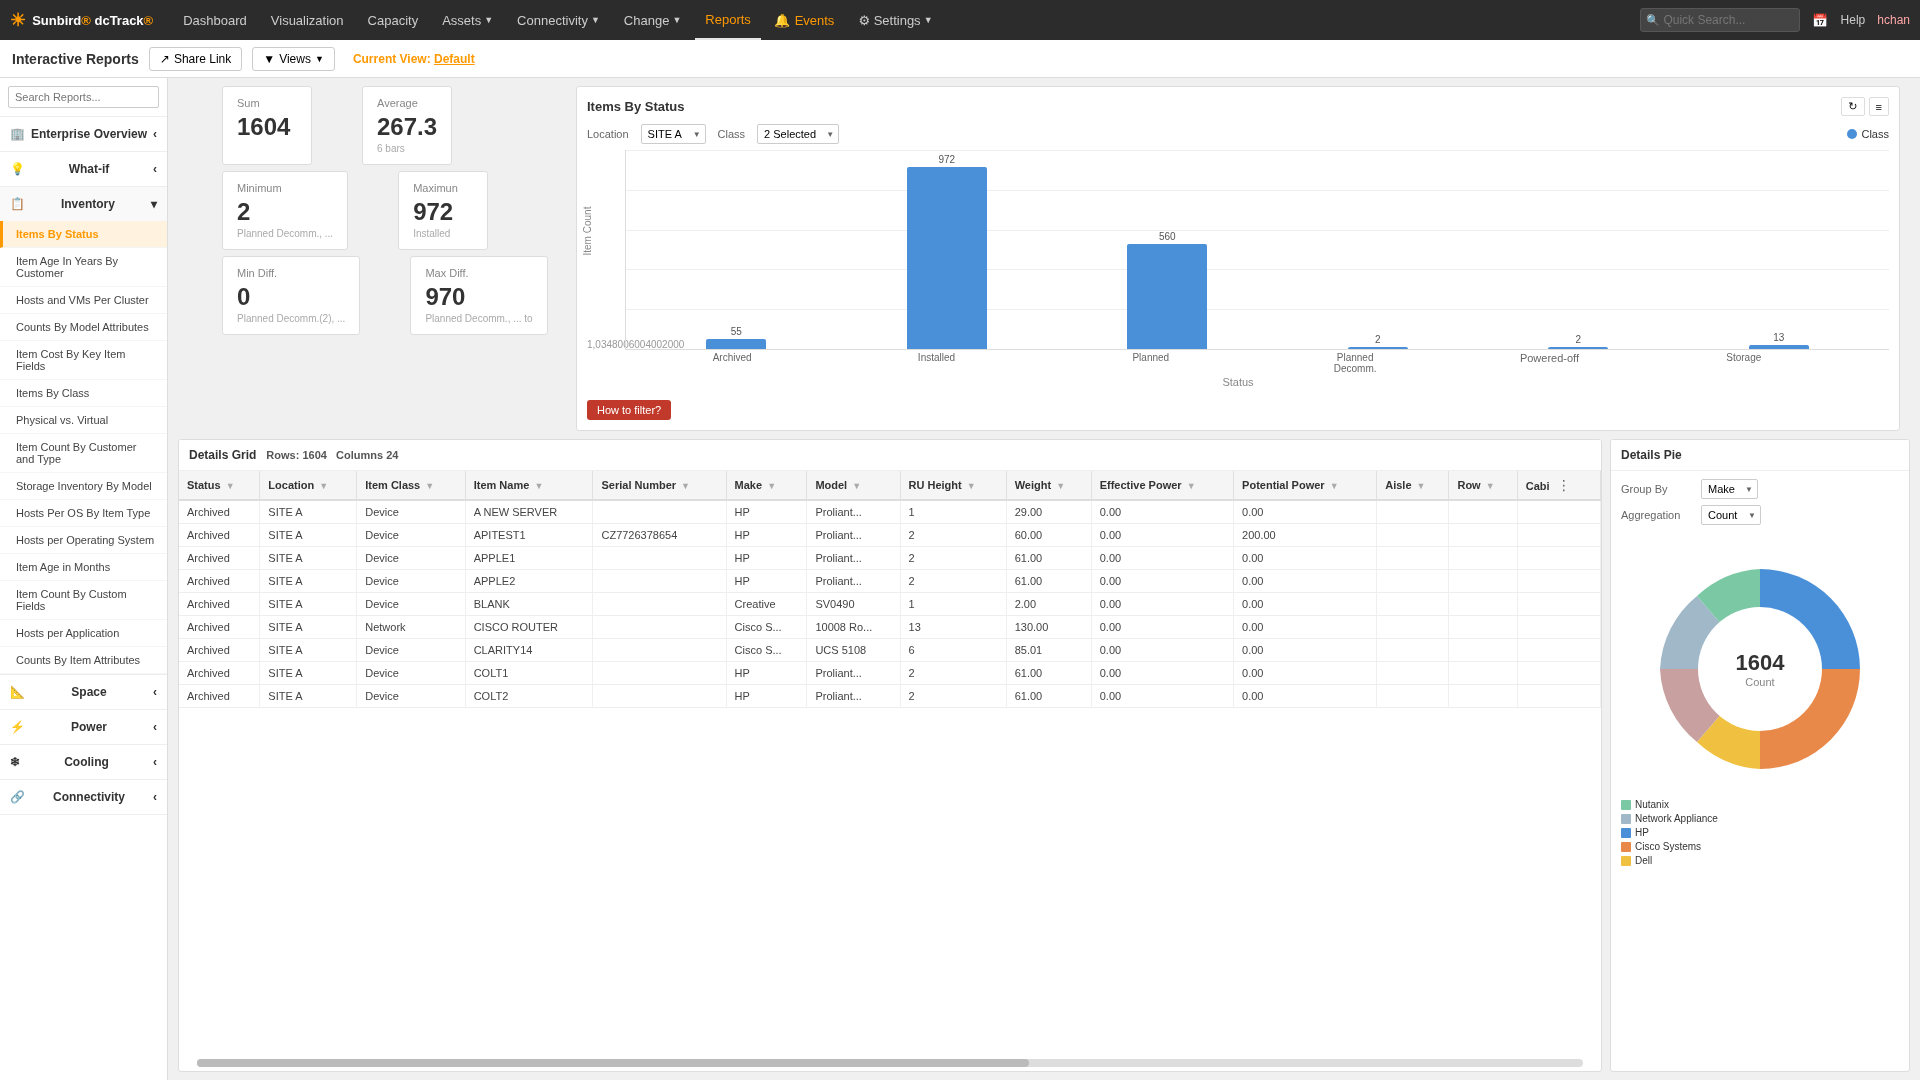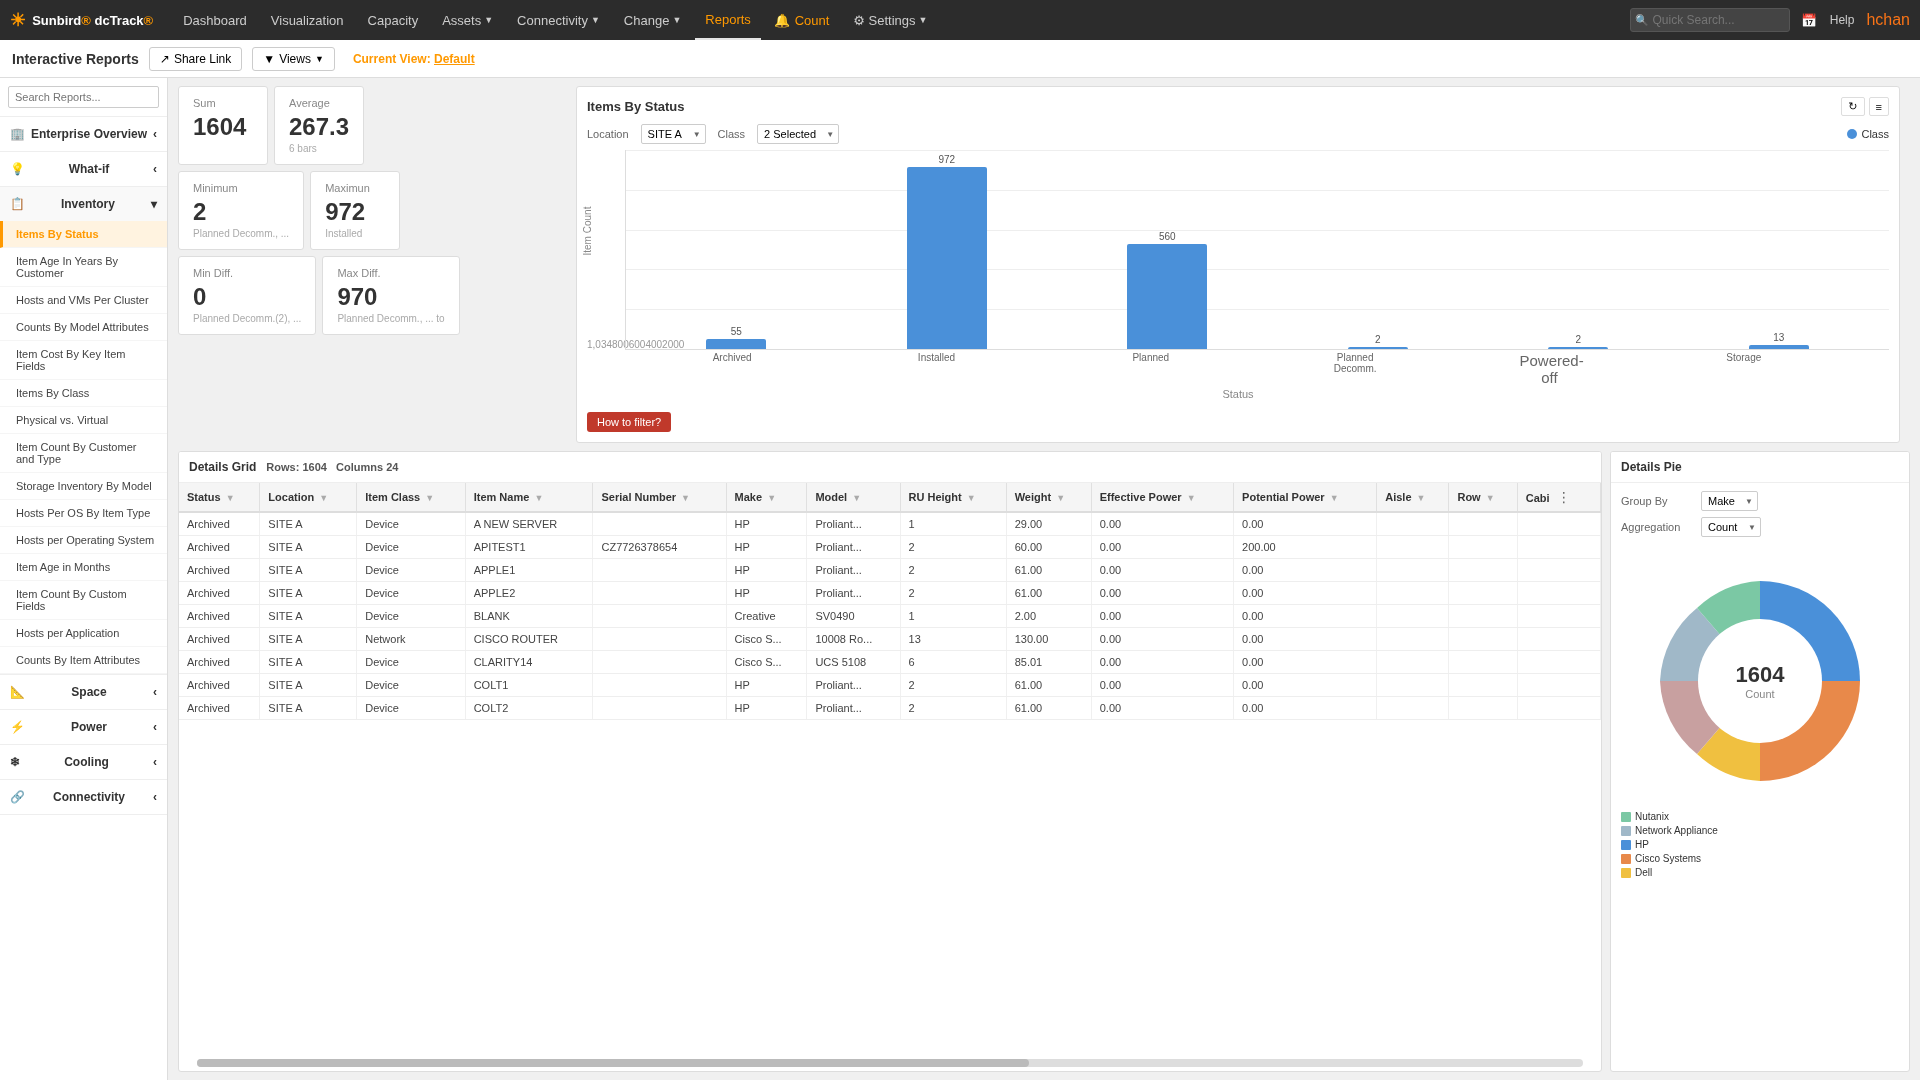--- a/index.html
+++ b/index.html
@@ -104,7 +104,7 @@
     <span class="nav-item">Connectivity <span class="caret">▼</span></span>
     <span class="nav-item">Change <span class="caret">▼</span></span>
     <span class="nav-item active">Reports</span>
-    <span class="nav-item" style="color:#f90;">🔔 Count</span>
+    <span class="nav-item" style="color:#f90;">🔔 Events</span>
     <span class="nav-item">⚙ Settings <span class="caret">▼</span></span>
   </div>
   <div class="nav-right">

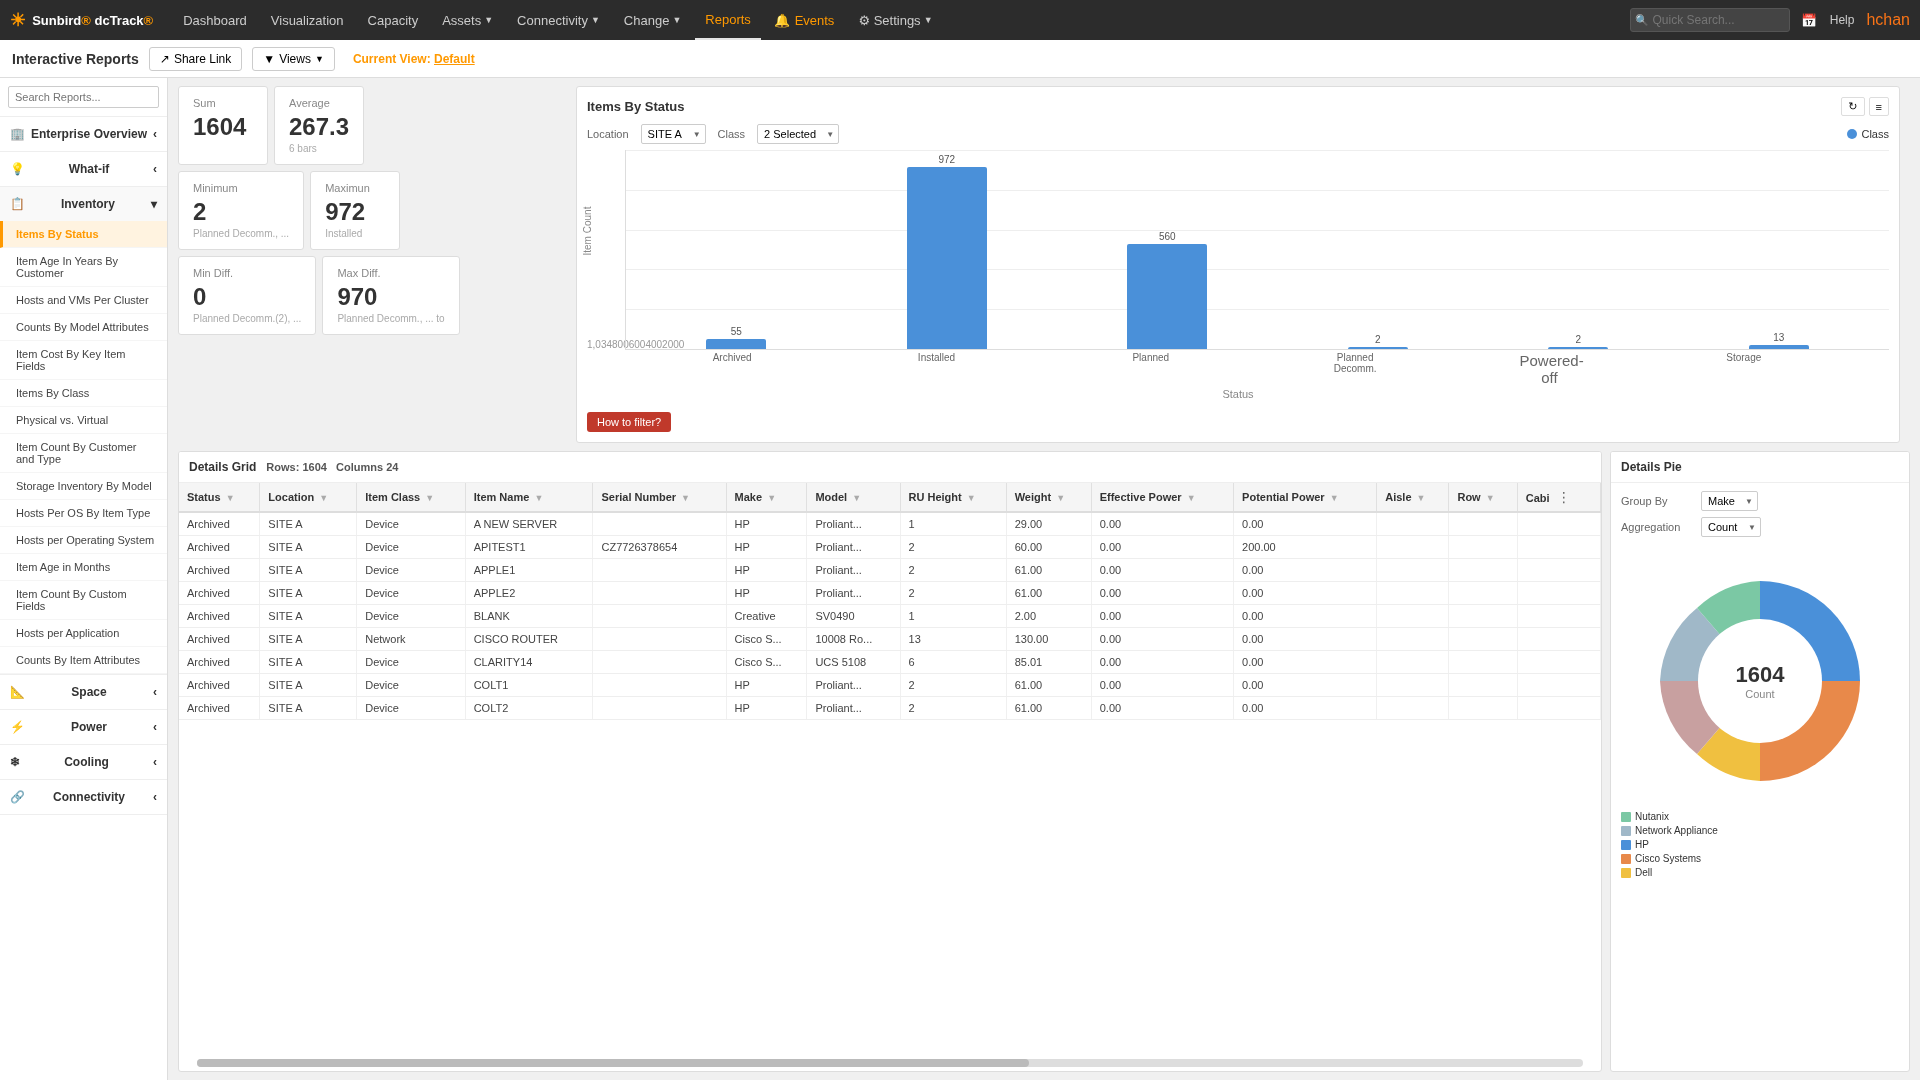--- a/index.html
+++ b/index.html
@@ -114,7 +114,7 @@
     </div>
     <span class="nav-icon">📅</span>
     <span class="nav-icon" style="color:#ccc;font-size:12px;">Help</span>
-    <span class="nav-icon" style="color:#f97316;font-size:16px;">hchan</span>
+    <span class="nav-icon" style="color:#fca5a5;font-size:12px;">hchan</span>
   </div>
 </div>
 

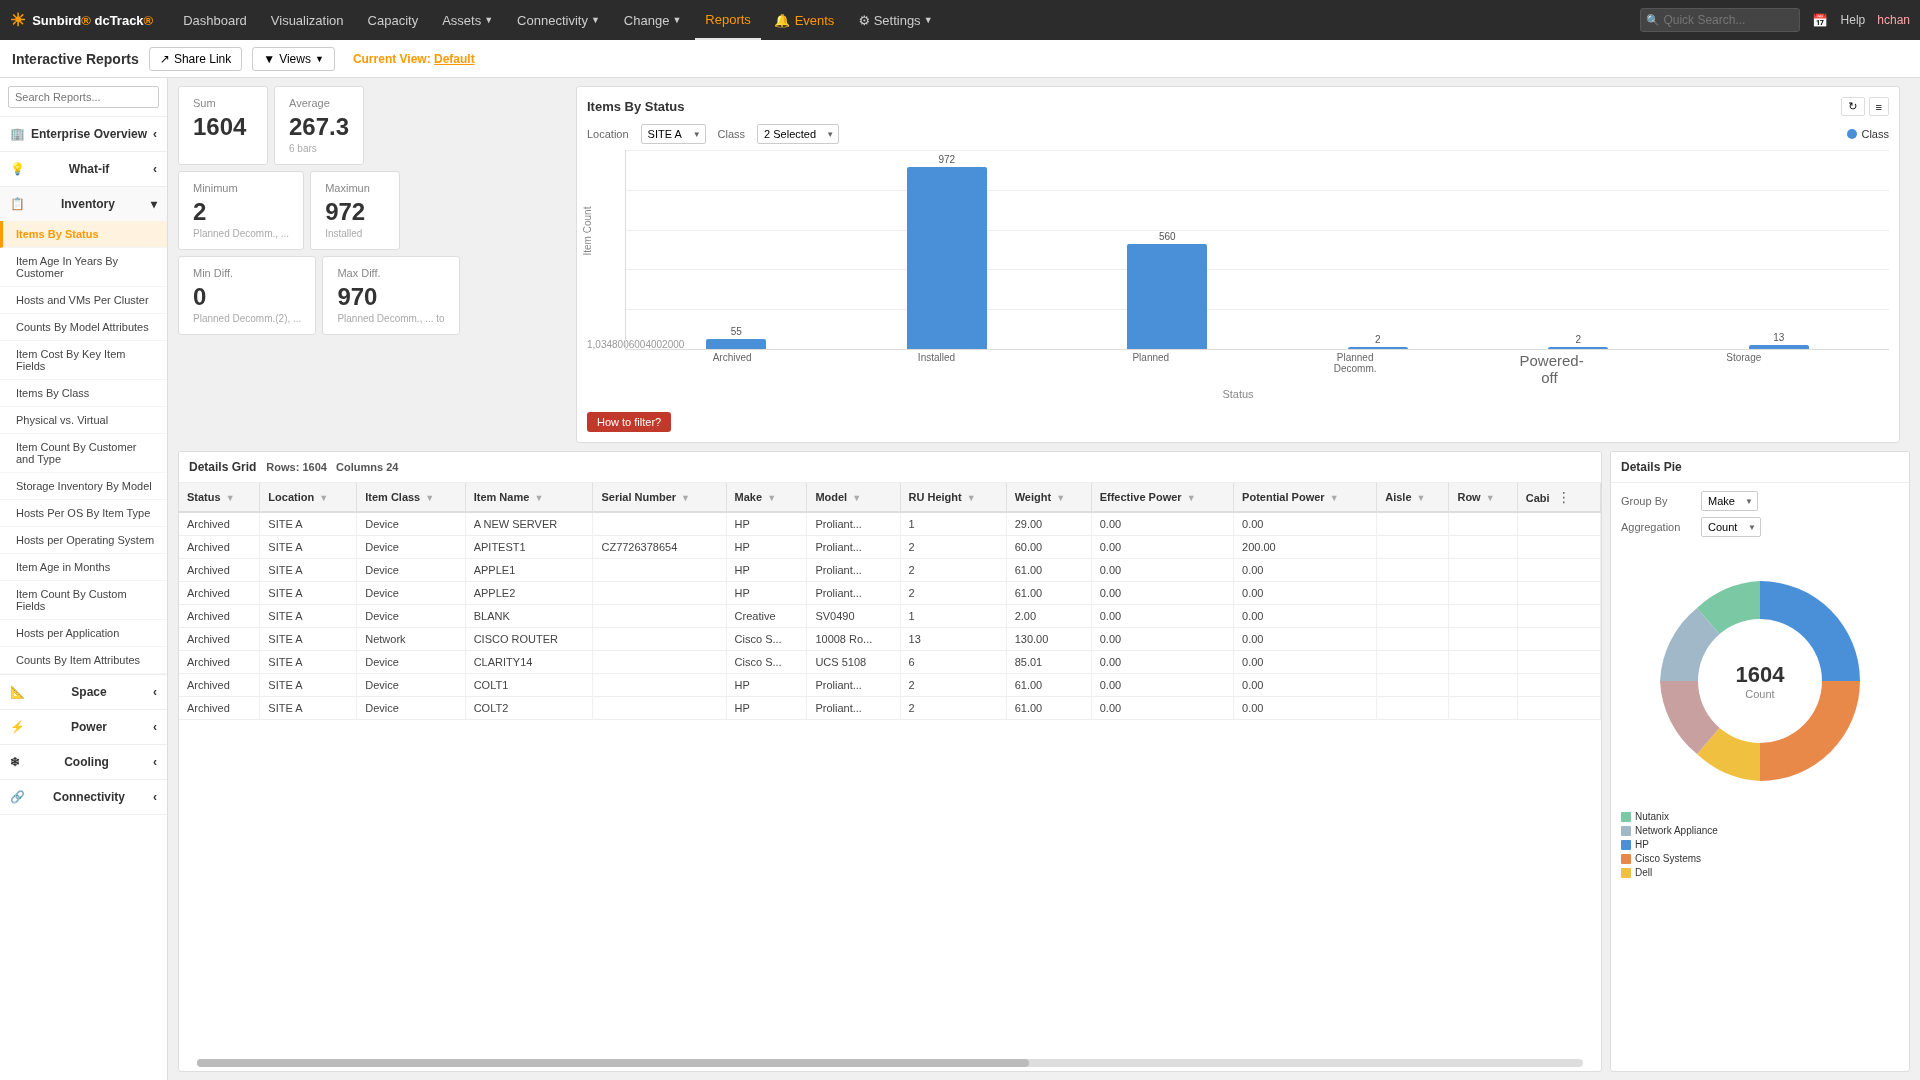--- a/index.html
+++ b/index.html
@@ -38,7 +38,7 @@
 
     
     .content { flex: 1; overflow: hidden; display: flex; flex-direction: column; background: #f0f0f0; }
-    .stat-card { background: #fff; border: 1px solid #ddd; border-radius: 3px; padding: 10px 14px; min-width: 90px; }
+    .stat-card { background: #fff; border: 1px solid #ddd; border-radius: 3px; padding: 10px 14px; min-width: 90px; margin-left: 44px; }
     .stat-label { font-size: 11px; color: #888; margin-bottom: 4px; }
     .stat-value { font-size: 24px; font-weight: bold; color: #333; }
     .stat-sub { font-size: 10px; color: #aaa; margin-top: 2px; }

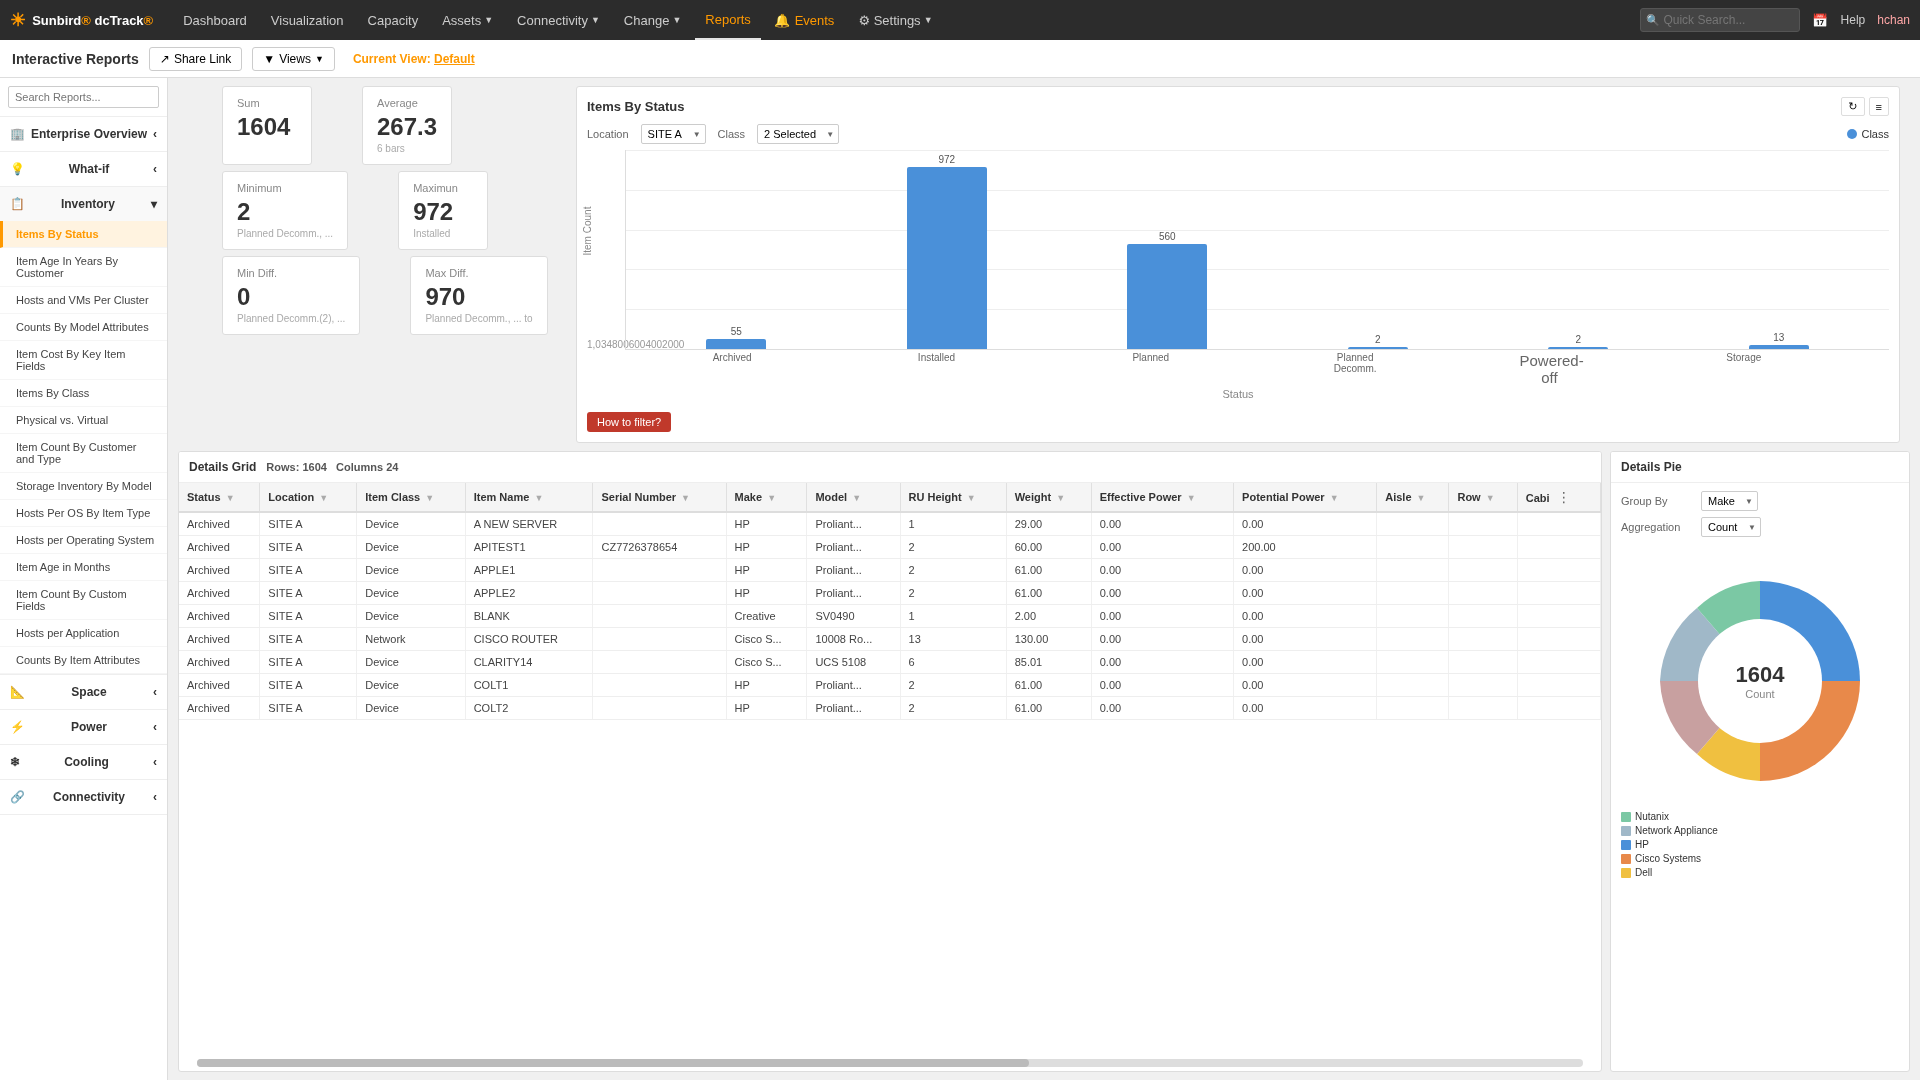--- a/index.html
+++ b/index.html
@@ -346,7 +346,7 @@
           <span style="font-size:10px;color:#666;text-align:center;width:80px;">Installed</span>
           <span style="font-size:10px;color:#666;text-align:center;width:80px;">Planned</span>
           <span style="font-size:10px;color:#666;text-align:center;width:60px;">Planned Decomm.</span>
-          <span style="font-size:15px;color:#666;text-align:center;width:60px;">Powered-off</span>
+          <span style="font-size:11px;color:#666;text-align:center;width:60px;">Powered-off</span>
           <span style="font-size:10px;color:#666;text-align:center;width:60px;">Storage</span>
         </div>
         <div style="text-align:center;font-size:11px;color:#888;margin-top:2px;">Status</div>

